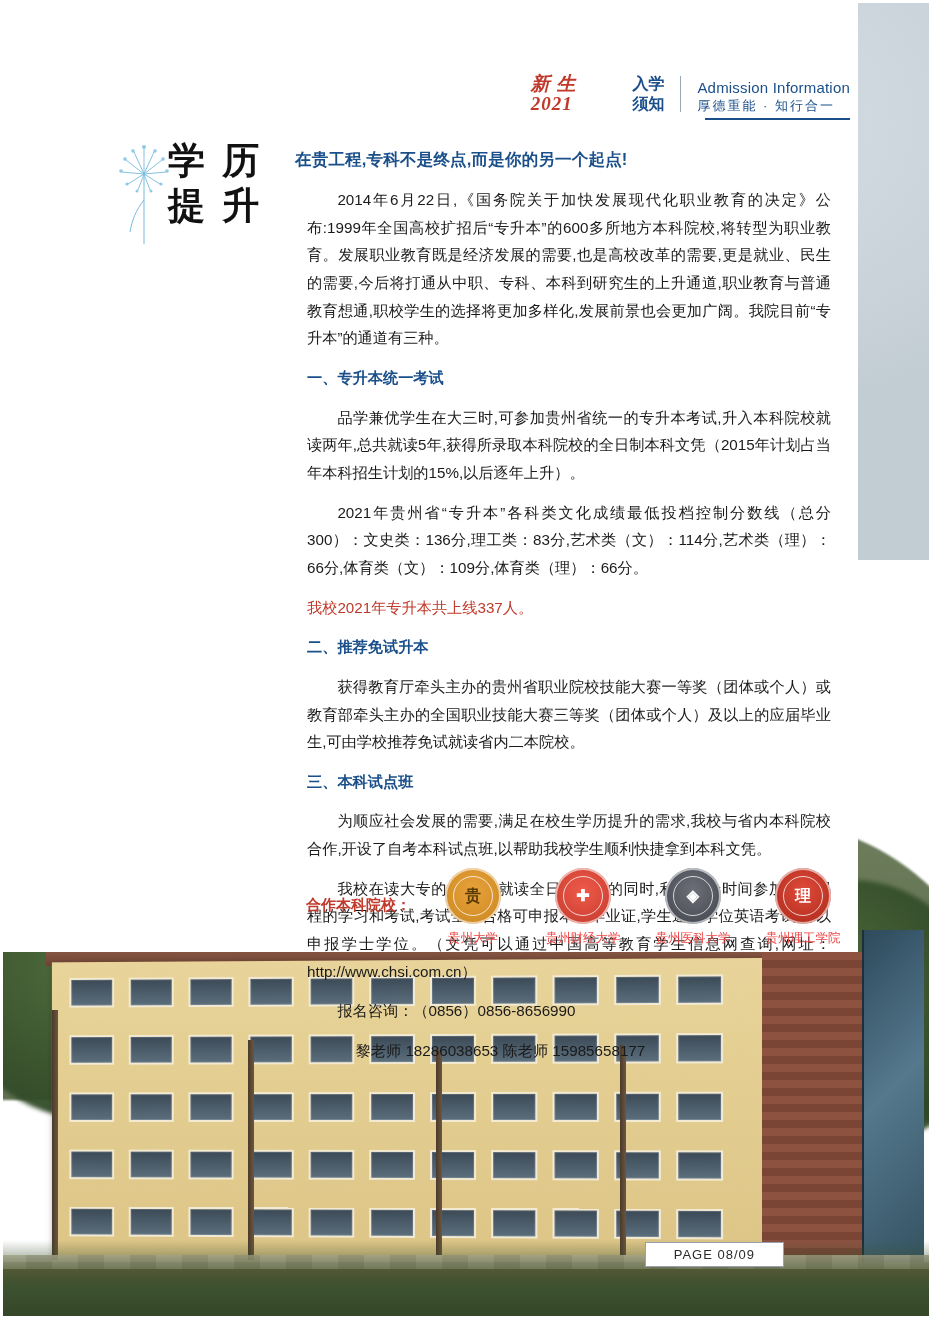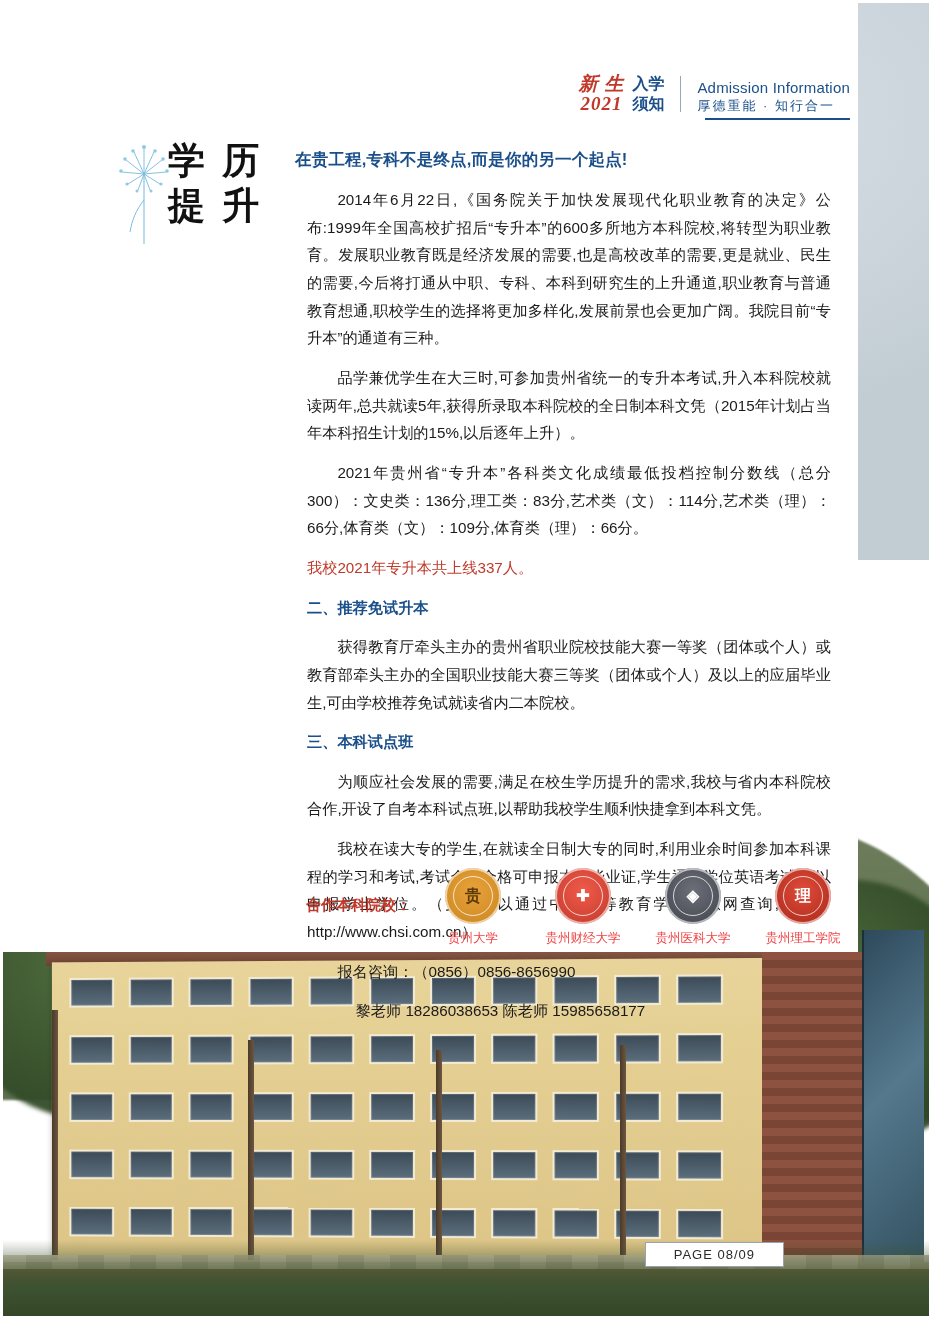--- a/index.html
+++ b/index.html
@@ -123,7 +123,7 @@
     display: flex; align-items: flex-end; gap: 8px;
   }
   .mh-cn {
-    text-align: center; line-height: 1.05; color: #c0392b;
+    text-align: left; line-height: 1.05; color: #c0392b;
   }
   .mh-cn .l1 {
     font-family: "Liberation Serif", serif;

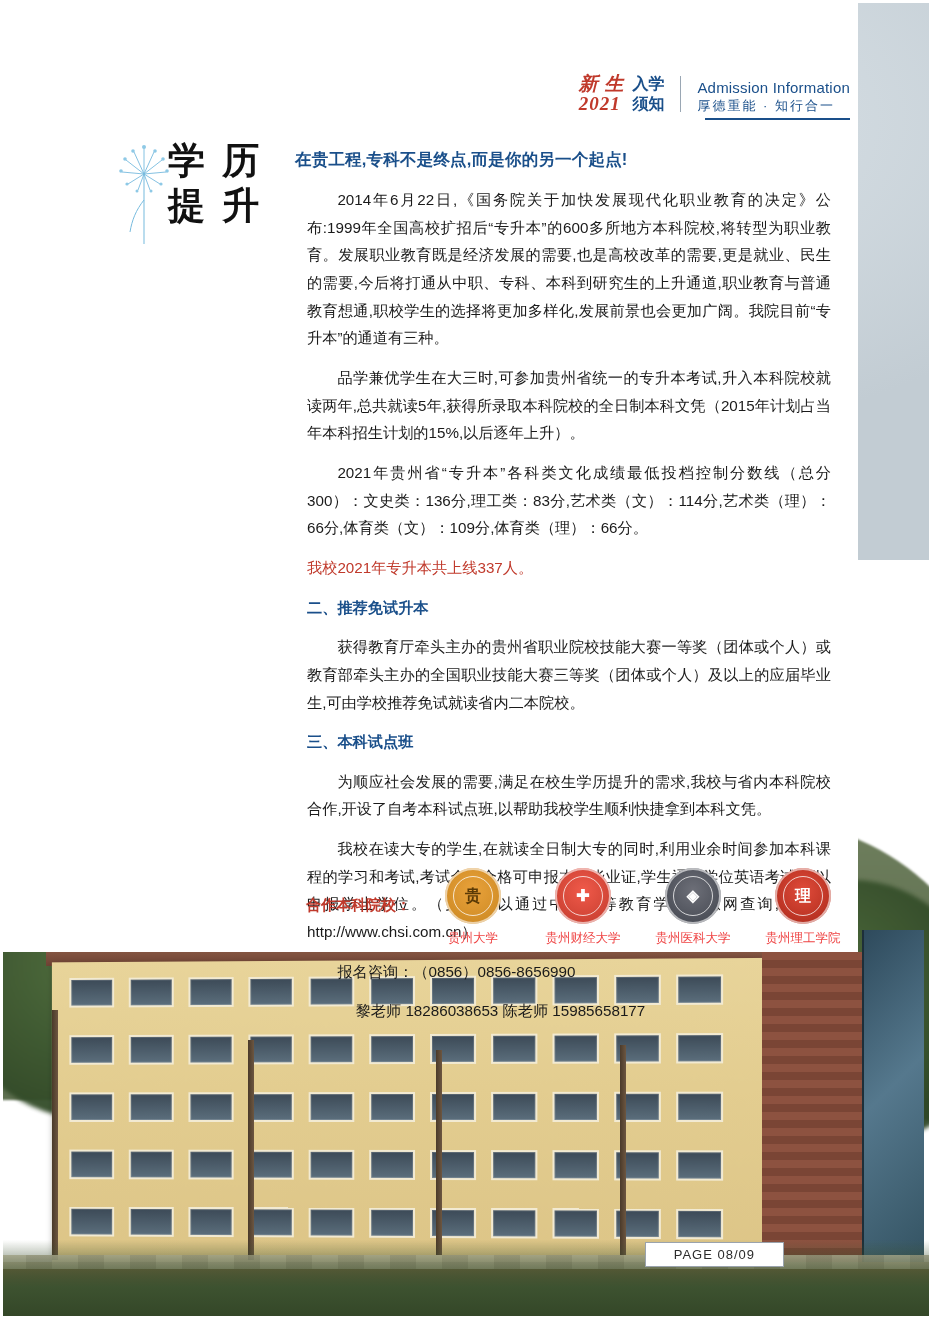--- a/index.html
+++ b/index.html
@@ -135,7 +135,7 @@
   }
   .mh-blue {
     color: #1a4f8a; font-weight: bold; font-size: 16px; line-height: 1.25;
-    padding-right: 8px; text-align: right;
+    padding-right: 8px; text-align: right; margin-left: 48px;
   }
   .mh-sep {
     width: 1px; background: #9aa7b4; align-self: stretch; margin: 2px 0;

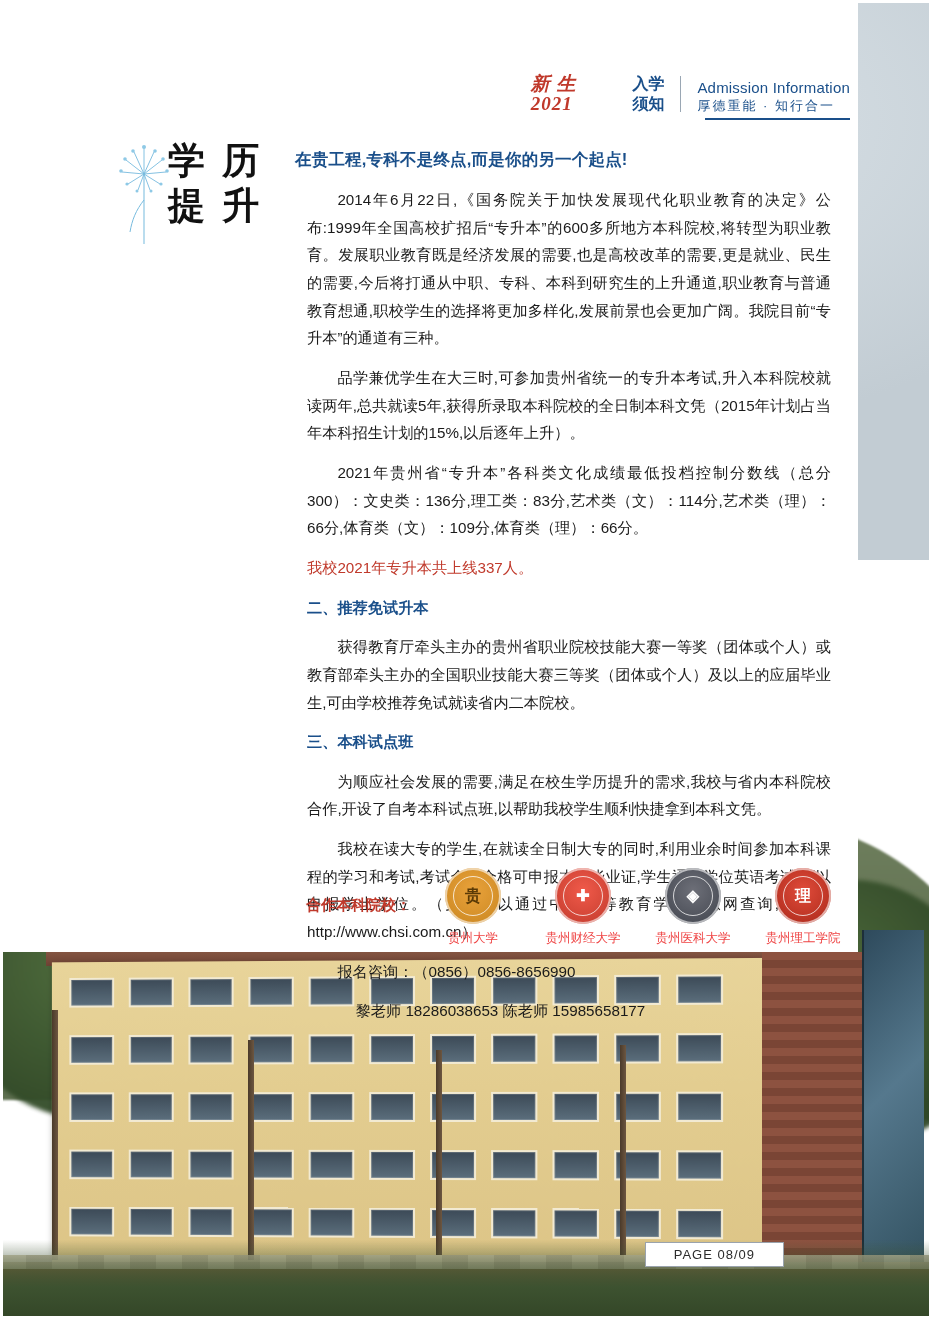--- a/index.html
+++ b/index.html
@@ -379,6 +379,7 @@
   <div class="article">
     <div class="lede">在贵工程,专科不是终点,而是你的另一个起点!</div>
     <p>2014年6月22日,《国务院关于加快发展现代化职业教育的决定》公布:1999年全国高校扩招后“专升本”的600多所地方本科院校,将转型为职业教育。发展职业教育既是经济发展的需要,也是高校改革的需要,更是就业、民生的需要,今后将打通从中职、专科、本科到研究生的上升通道,职业教育与普通教育想通,职校学生的选择将更加多样化,发展前景也会更加广阔。我院目前“专升本”的通道有三种。</p>
+    <p class="sub">一、专升本统一考试</p>
     <p>品学兼优学生在大三时,可参加贵州省统一的专升本考试,升入本科院校就读两年,总共就读5年,获得所录取本科院校的全日制本科文凭（2015年计划占当年本科招生计划的15%,以后逐年上升）。</p>
     <p>2021年贵州省“专升本”各科类文化成绩最低投档控制分数线（总分300）：文史类：136分,理工类：83分,艺术类（文）：114分,艺术类（理）：66分,体育类（文）：109分,体育类（理）：66分。</p>
     <p class="red nonindent">我校2021年专升本共上线337人。</p>

